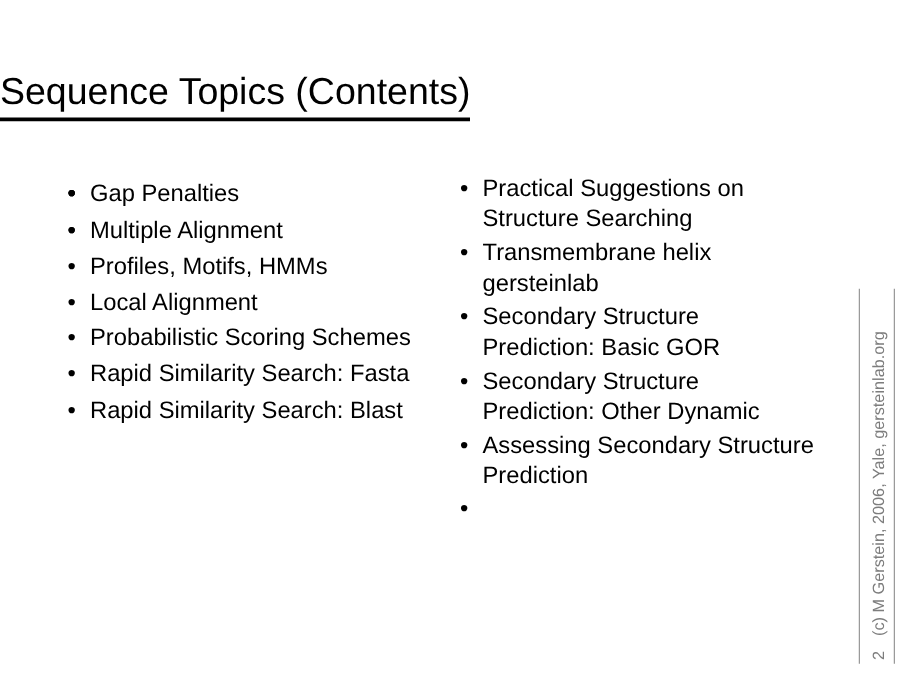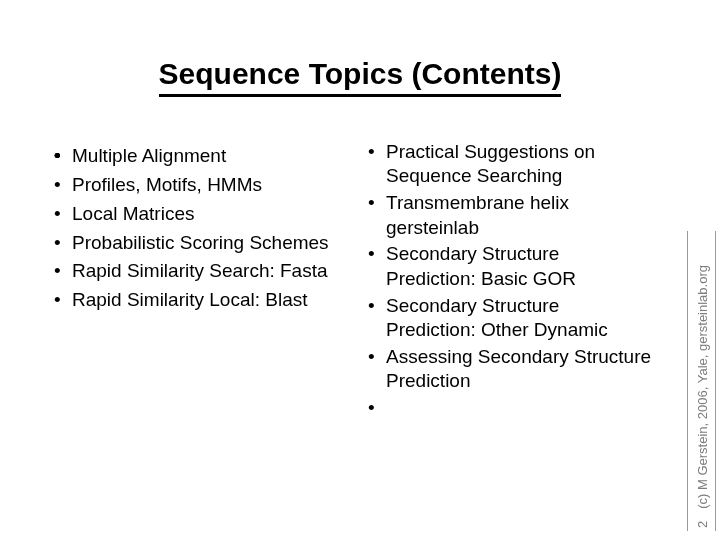--- a/index.html
+++ b/index.html
@@ -28,13 +28,11 @@
     left: 0;
     top: 56px;
     width: 720px;
-    text-align: center;
     font-size: 30px;
     line-height: 36px;
     letter-spacing: 0px;
     color: #000000;
     white-space: nowrap;
-    font-weight: bold;
   }
   #slide-title .t-underline {
     display: inline-block;

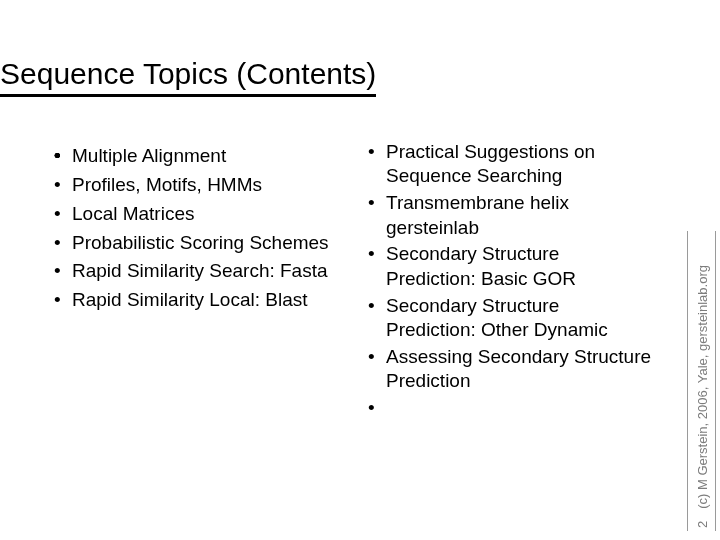--- a/index.html
+++ b/index.html
@@ -142,6 +142,7 @@
       </li>
       <li>
         <span class="bullet-dot">•</span>
+        <span>Gap Penalties</span>
       </li>
       <li>
         <span class="bullet-dot">•</span>

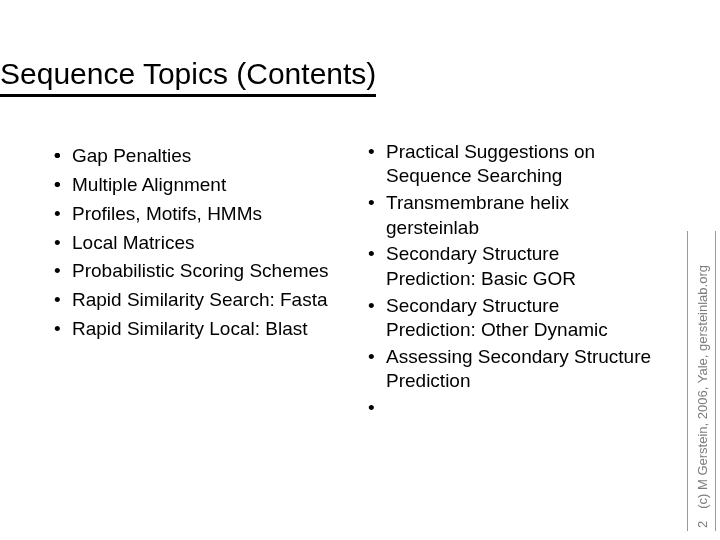--- a/index.html
+++ b/index.html
@@ -178,7 +178,7 @@
     <ul class="bullet-list">
       <li>
         <span class="bullet-dot">•</span>
-        <span>Practical Suggestions on Sequence Searching</span>
+        <span>Practical Suggestions on Structure Searching</span>
       </li>
       <li>
         <span class="bullet-dot">•</span>

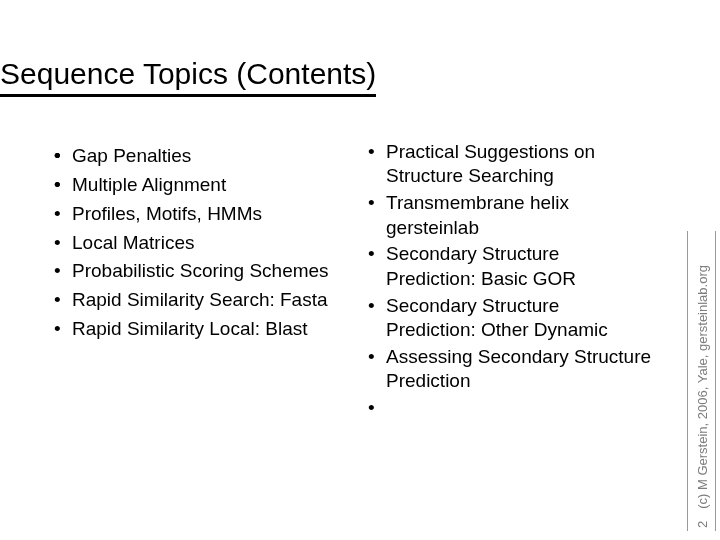--- a/index.html
+++ b/index.html
@@ -157,7 +157,7 @@
       </li>
       <li>
         <span class="bullet-dot">•</span>
-        <span>Local Matrices</span>
+        <span>Local Alignment</span>
       </li>
       <li>
         <span class="bullet-dot">•</span>

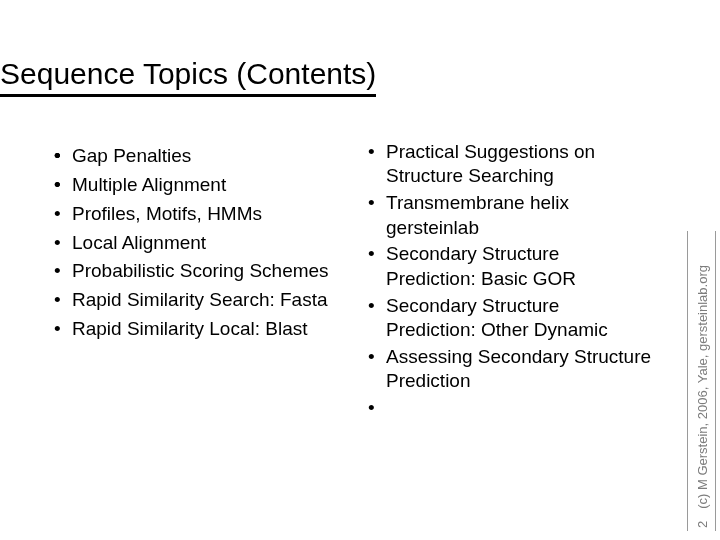--- a/index.html
+++ b/index.html
@@ -169,7 +169,7 @@
       </li>
       <li>
         <span class="bullet-dot">•</span>
-        <span>Rapid Similarity Local: Blast</span>
+        <span>Rapid Similarity Search: Blast</span>
       </li>
     </ul>
   </div>

